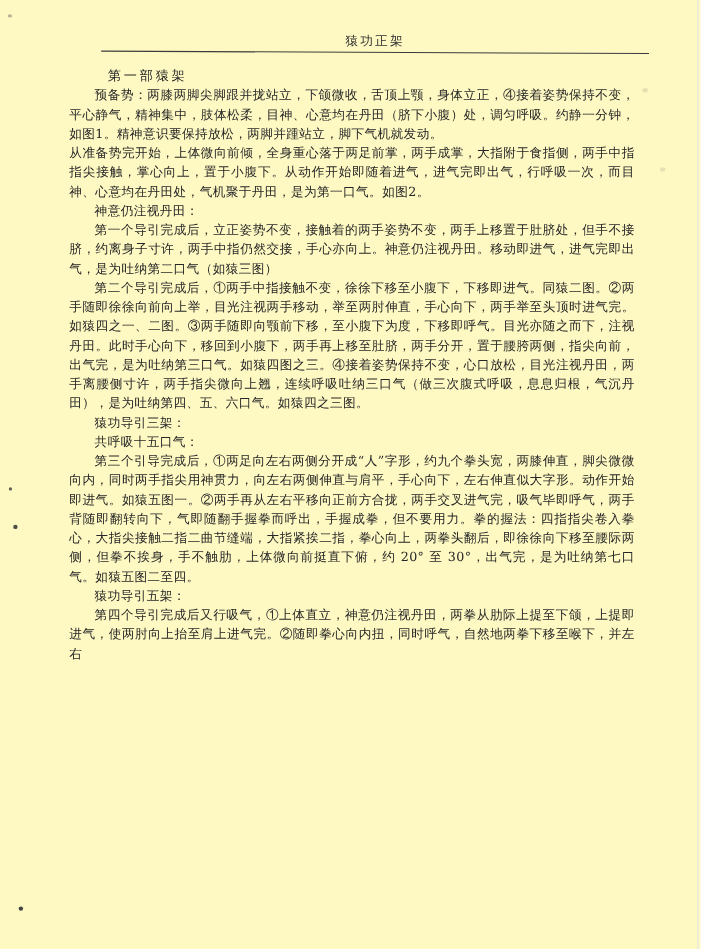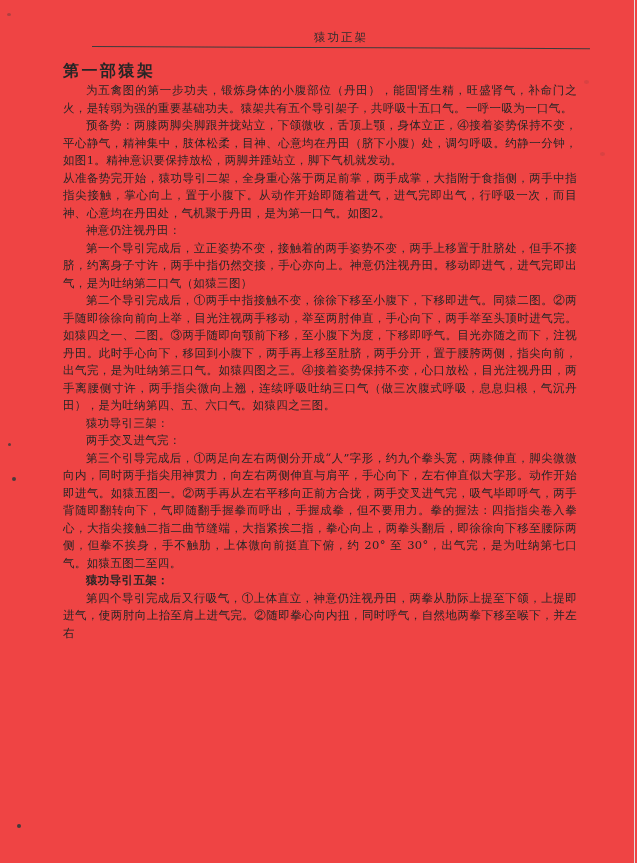--- a/index.html
+++ b/index.html
@@ -6,7 +6,7 @@
   .page {
     position:relative;
     width:637px; height:863px;
-    background:#ef4444;
+    background:#fef9c3;
     overflow:hidden;
     font-family:"DejaVu Serif","Liberation Serif",serif;
     color:#262626;

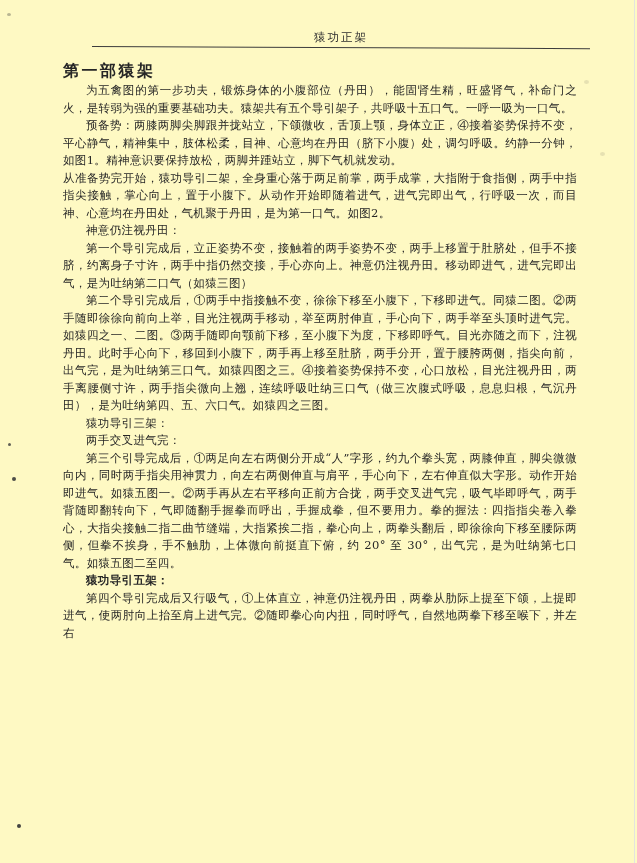--- a/index.html
+++ b/index.html
@@ -27,9 +27,10 @@
     margin-top:1px;
   }
   .chapter-title {
-    font-weight:bold;
-    font-size:16px; letter-spacing:2.5px;
+    font-weight:normal;
+    font-size:12px; letter-spacing:2.5px;
     margin-top:14px;
+    margin-left:35px;
   }
   p.t {
     margin:0;

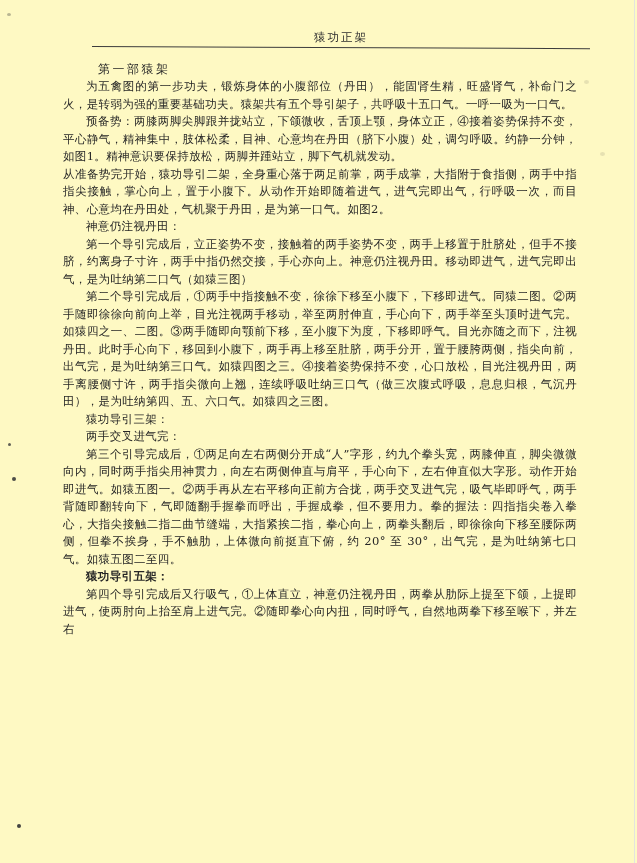--- a/index.html
+++ b/index.html
@@ -83,7 +83,6 @@
 
     <div class="chapter-title">第一部猿架</div>
 
-    <p class="t mt-sm">为五禽图的第一步功夫，锻炼身体的小腹部位（丹田），能固肾生精，旺盛肾气，补命门之火，是转弱为强的重要基础功夫。猿架共有五个导引架子，共呼吸十五口气。一呼一吸为一口气。</p>
 
     <p class="t">预备势：两膝两脚尖脚跟并拢站立，下颌微收，舌顶上颚，身体立正，④接着姿势保持不变，平心静气，精神集中，肢体松柔，目神、心意均在丹田（脐下小腹）处，调匀呼吸。约静一分钟，如图1。精神意识要保持放松，两脚并踵站立，脚下气机就发动。</p>
 

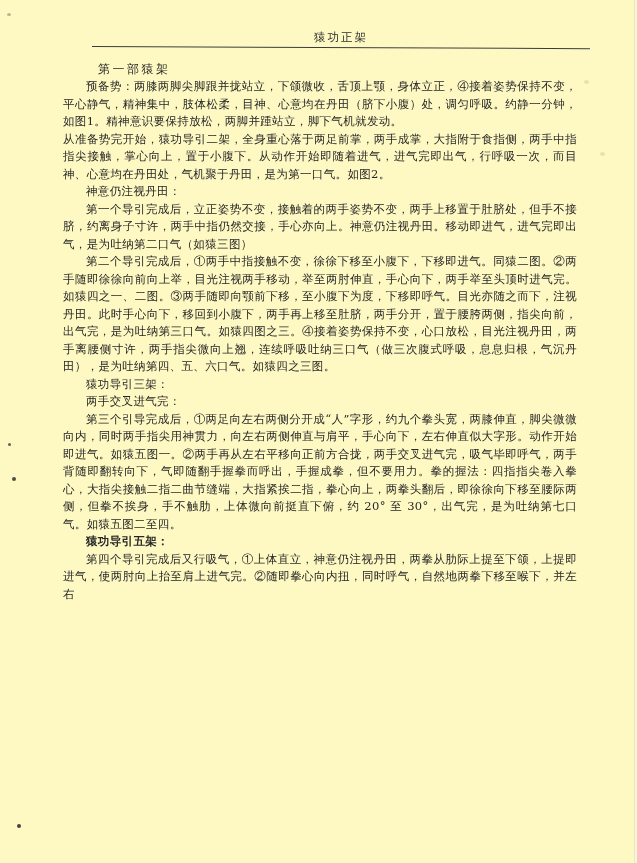--- a/index.html
+++ b/index.html
@@ -87,7 +87,7 @@
     <p class="t">预备势：两膝两脚尖脚跟并拢站立，下颌微收，舌顶上颚，身体立正，④接着姿势保持不变，平心静气，精神集中，肢体松柔，目神、心意均在丹田（脐下小腹）处，调匀呼吸。约静一分钟，如图1。精神意识要保持放松，两脚并踵站立，脚下气机就发动。</p>
 
 
-    <p class="t flush">从准备势完开始，猿功导引二架，全身重心落于两足前掌，两手成掌，大指附于食指侧，两手中指指尖接触，掌心向上，置于小腹下。从动作开始即随着进气，进气完即出气，行呼吸一次，而目神、心意均在丹田处，气机聚于丹田，是为第一口气。如图2。</p>
+    <p class="t flush">从准备势完开始，上体微向前倾，全身重心落于两足前掌，两手成掌，大指附于食指侧，两手中指指尖接触，掌心向上，置于小腹下。从动作开始即随着进气，进气完即出气，行呼吸一次，而目神、心意均在丹田处，气机聚于丹田，是为第一口气。如图2。</p>
 
     <p class="t">神意仍注视丹田：</p>
 

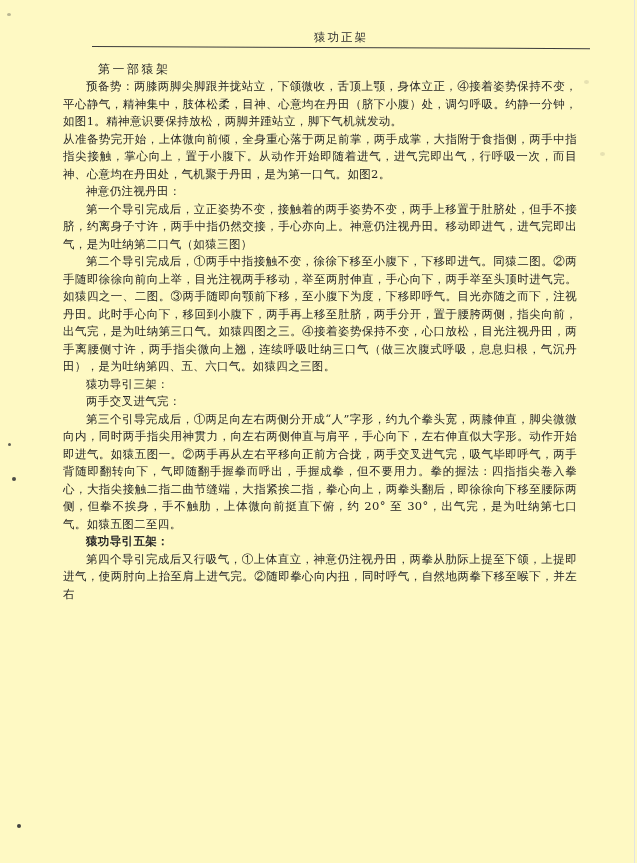--- a/index.html
+++ b/index.html
@@ -97,7 +97,7 @@
 
     <p class="t mt-gap mb-gap">猿功导引三架：</p>
 
-    <p class="t mt-g14 mb-gap">两手交叉进气完：</p>
+    <p class="t mt-g14 mb-gap">共呼吸十五口气：</p>
 
     <p class="t">第三个引导完成后，①两足向左右两侧分开成“人”字形，约九个拳头宽，两膝伸直，脚尖微微向内，同时两手指尖用神贯力，向左右两侧伸直与肩平，手心向下，左右伸直似大字形。动作开始即进气。如猿五图一。②两手再从左右平移向正前方合拢，两手交叉进气完，吸气毕即呼气，两手背随即翻转向下，气即随翻手握拳而呼出，手握成拳，但不要用力。拳的握法：四指指尖卷入拳心，大指尖接触二指二曲节缝端，大指紧挨二指，拳心向上，两拳头翻后，即徐徐向下移至腰际两侧，但拳不挨身，手不触肋，上体微向前挺直下俯，约 20° 至 30°，出气完，是为吐纳第七口气。如猿五图二至四。</p>
 

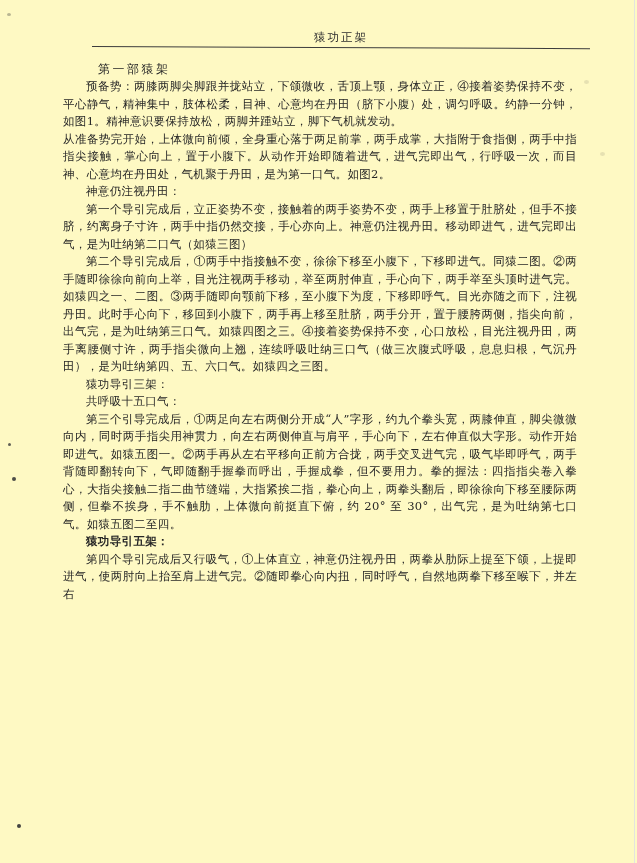--- a/index.html
+++ b/index.html
@@ -48,7 +48,7 @@
   .mb-gap { margin-bottom:17px; }
   .mt-g14 { margin-top:14px; }
   .mt-g17 { margin-top:17px; }
-  .mt-g11 { margin-top:11px;font-weight:bold; }
+  .mt-g11 { margin-top:11px; }
   .speck {
     position:absolute; background:#3a3a3a; border-radius:50%;
   }

